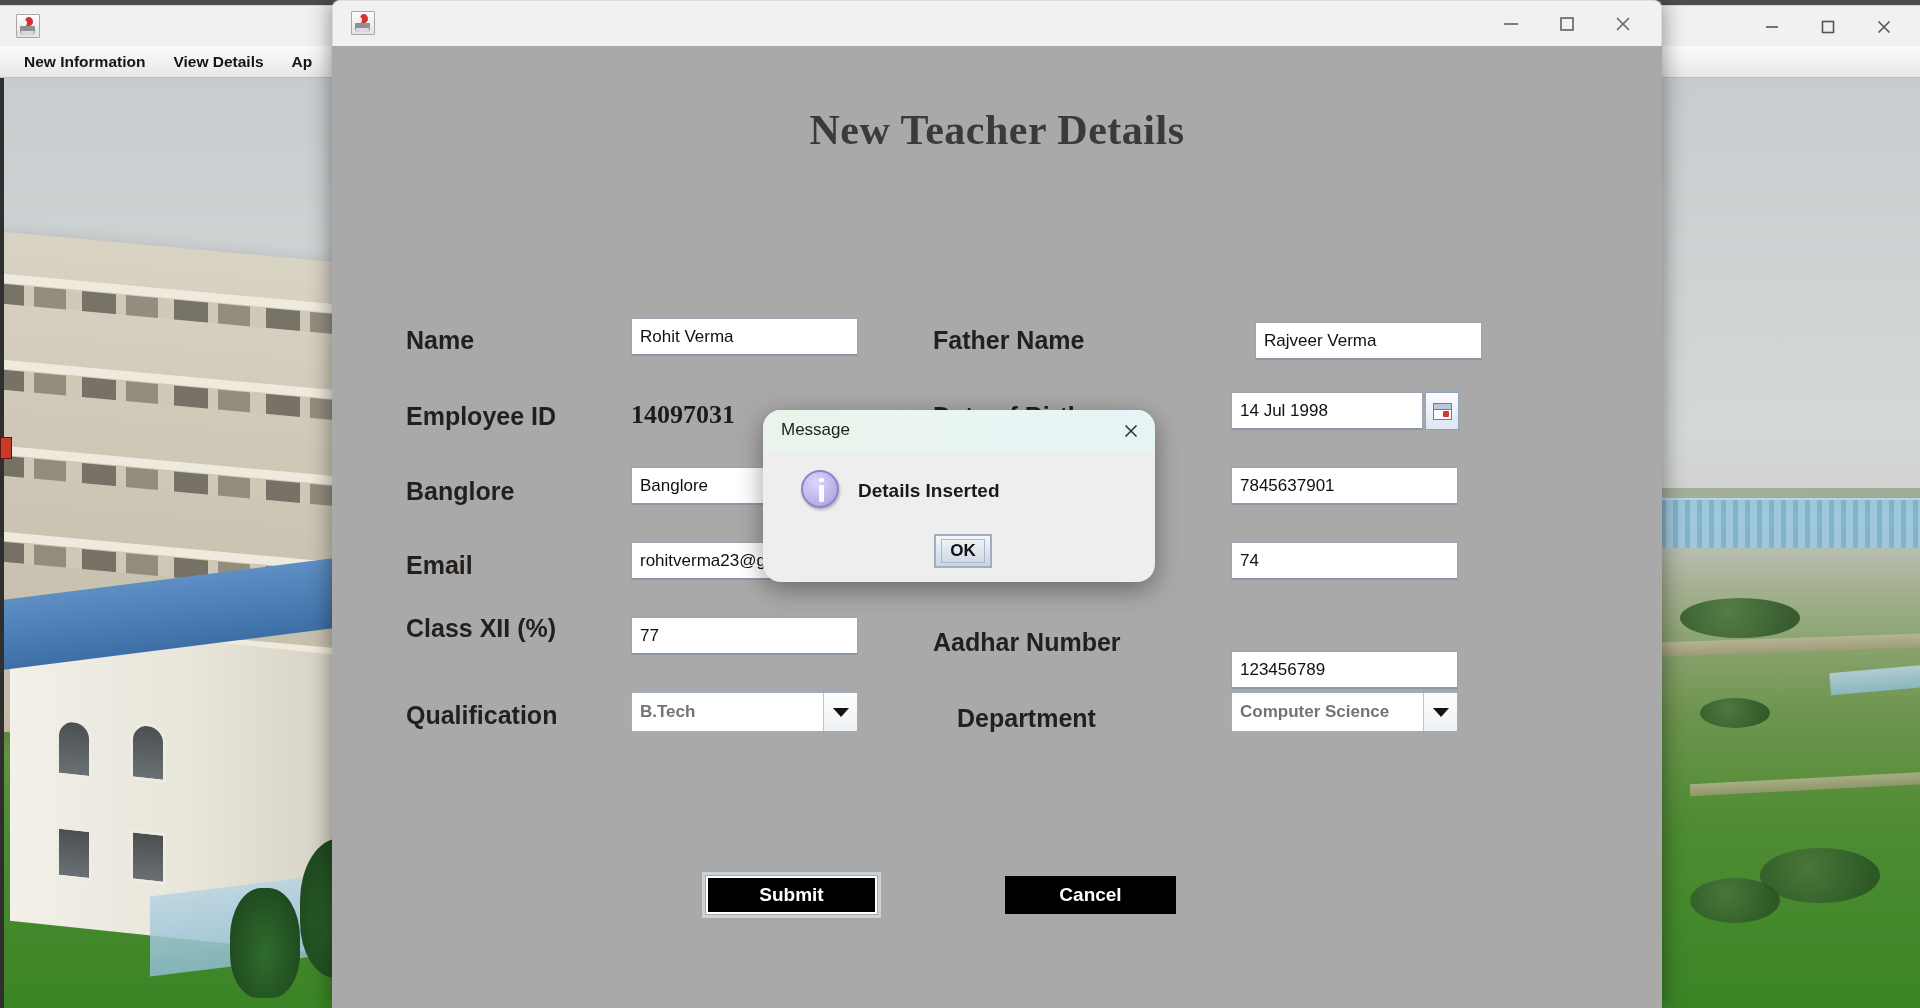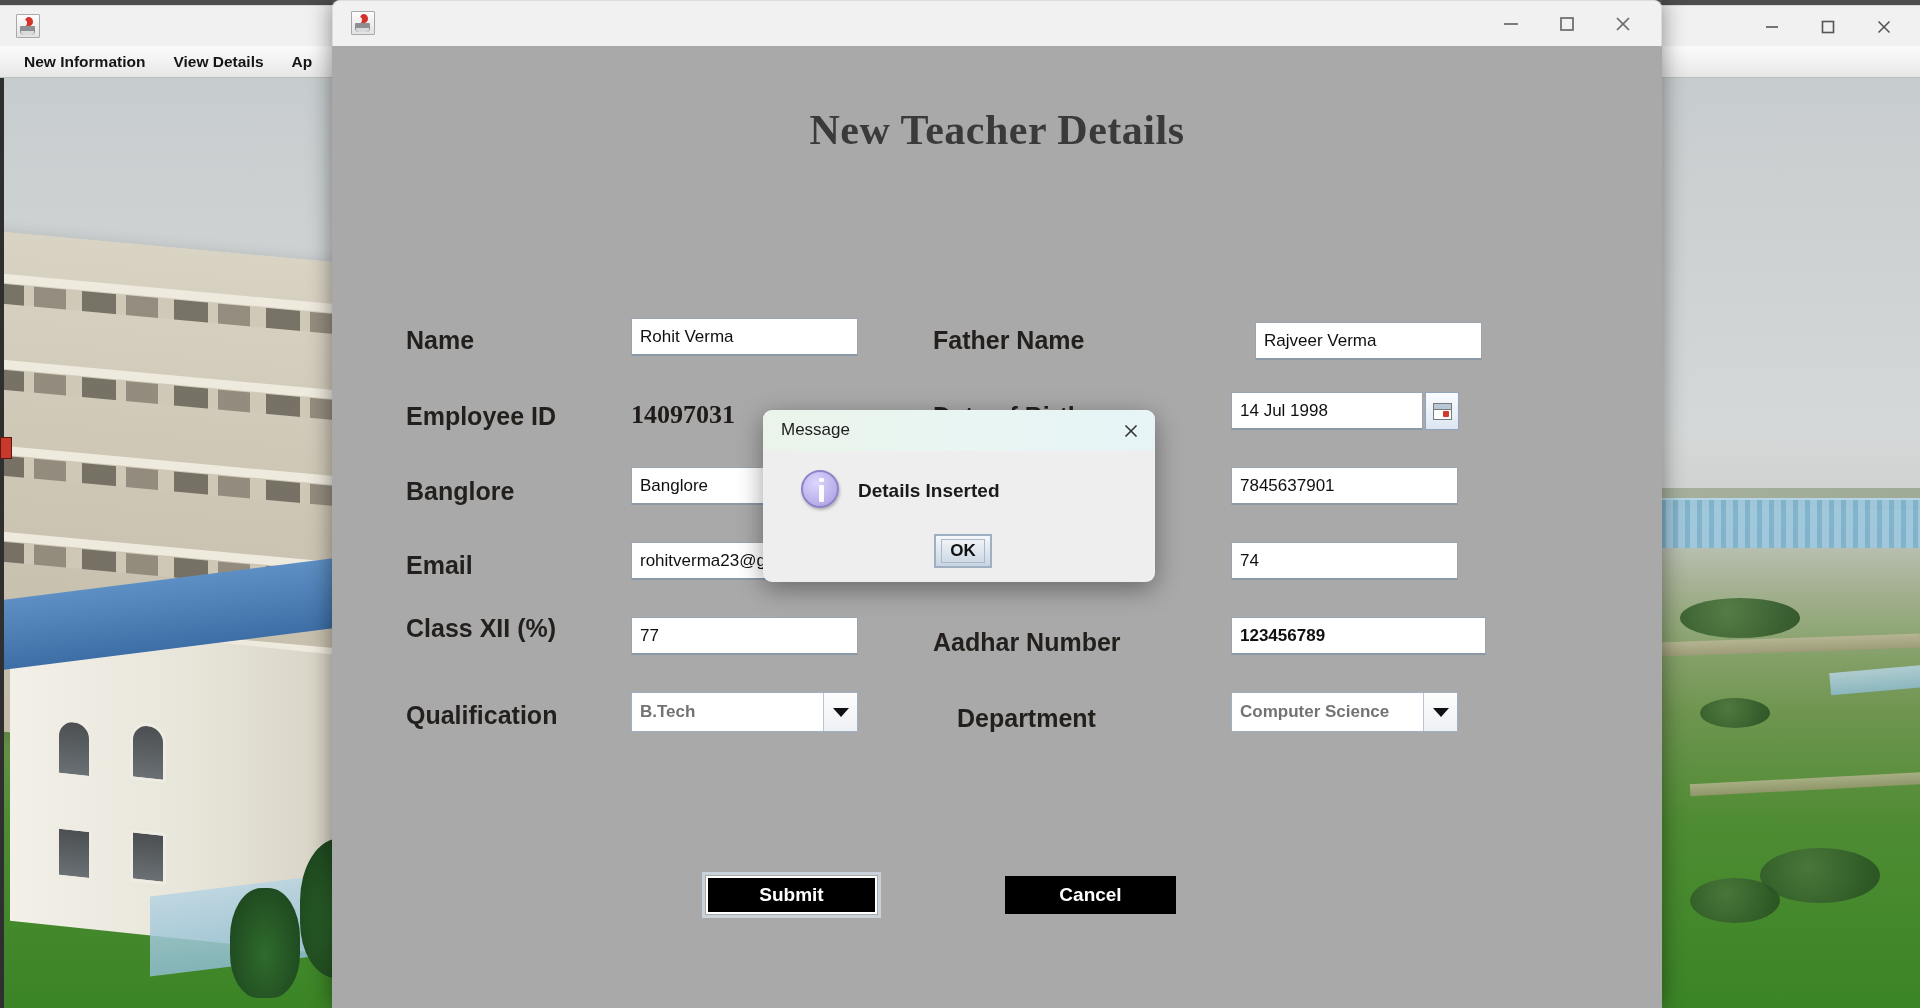--- a/index.html
+++ b/index.html
@@ -303,7 +303,7 @@
     left: 763px; top: 410px;
     width: 392px; height: 172px;
     background: #eeeeee;
-    border-radius: 9px;
+    border-radius: 18px;
     box-shadow: 0 7px 26px rgba(0,0,0,.38);
     overflow: hidden;
   }

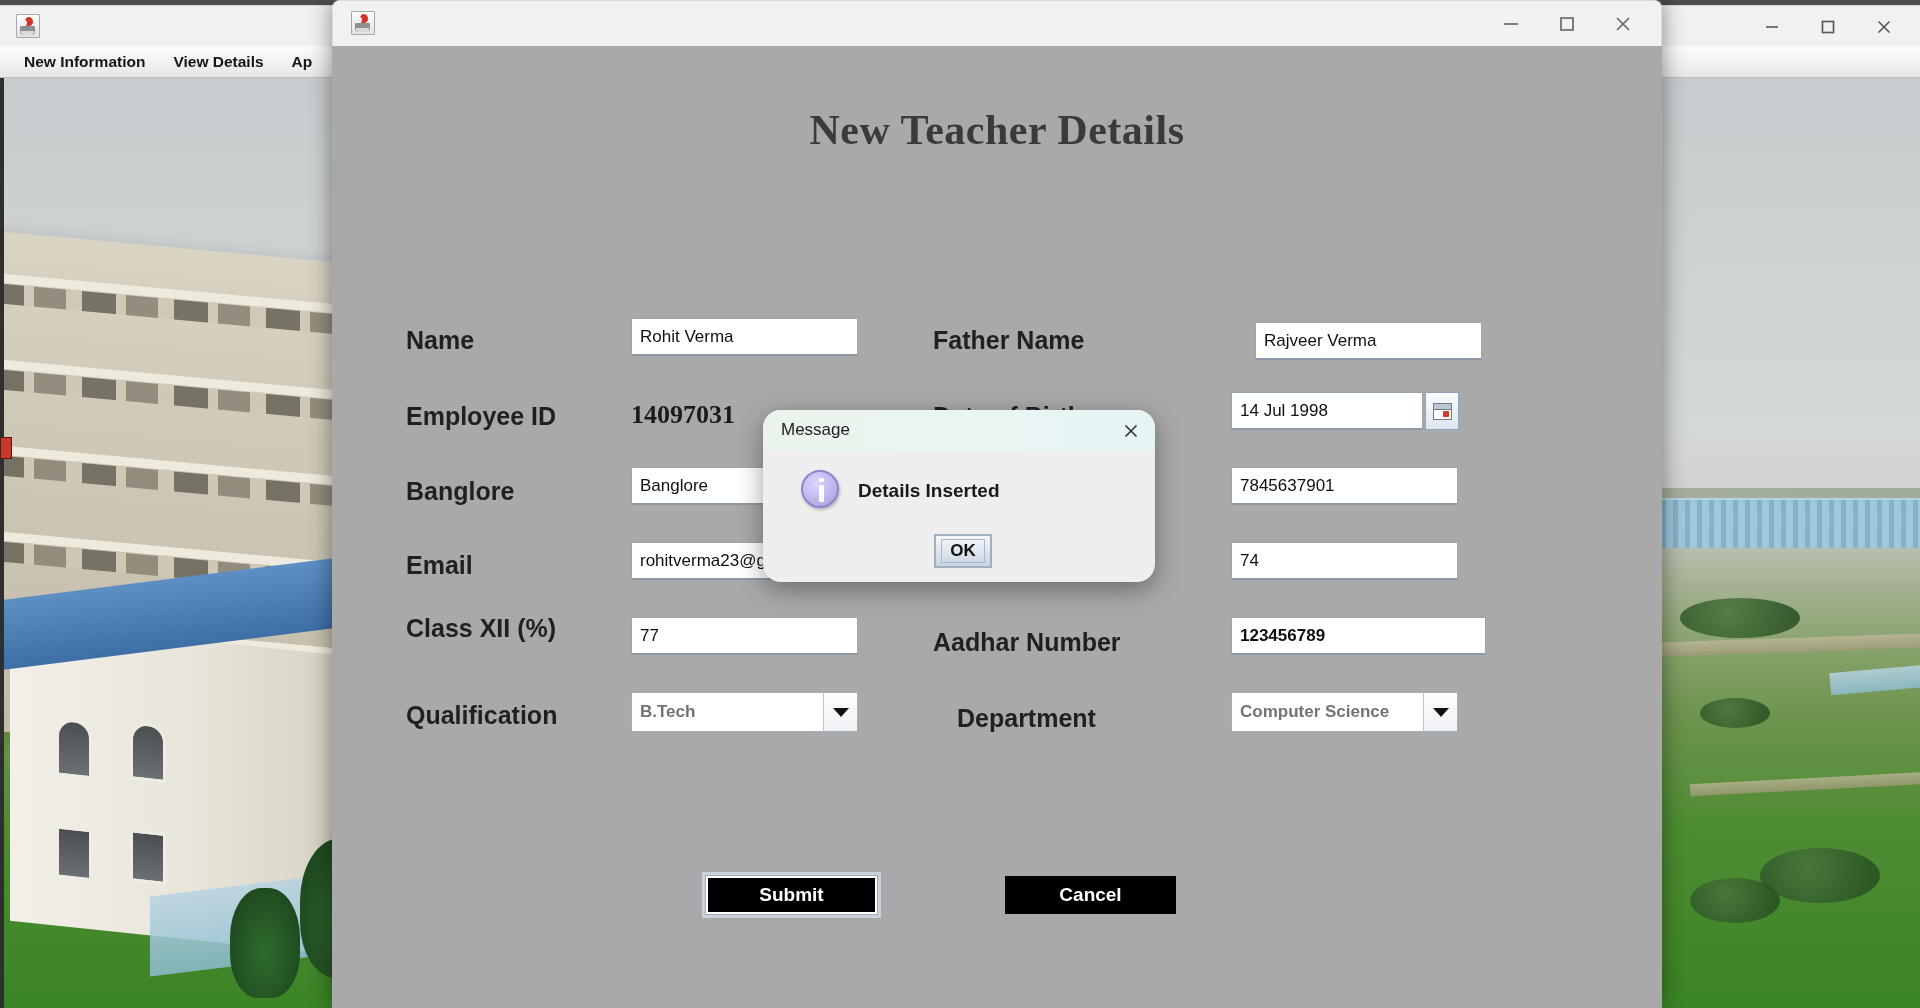--- a/index.html
+++ b/index.html
@@ -499,7 +499,7 @@
     <div class="ftext" style="left:299px; top:571px; width:227px; height:38px;">77</div>
 
     <div class="flabel" style="left:601px; top:582px;">Aadhar Number</div>
-    <div class="ftext" style="left:899px; top:571px; width:255px; height:38px;font-weight:bold;">123456789</div>
+    <div class="ftext" style="left:899px; top:605px; width:227px; height:38px;">123456789</div>
 
     <div class="flabel" style="left:74px; top:655px;">Qualification</div>
     <div class="fcombo" style="left:299px; top:646px; width:227px; height:40px;">

